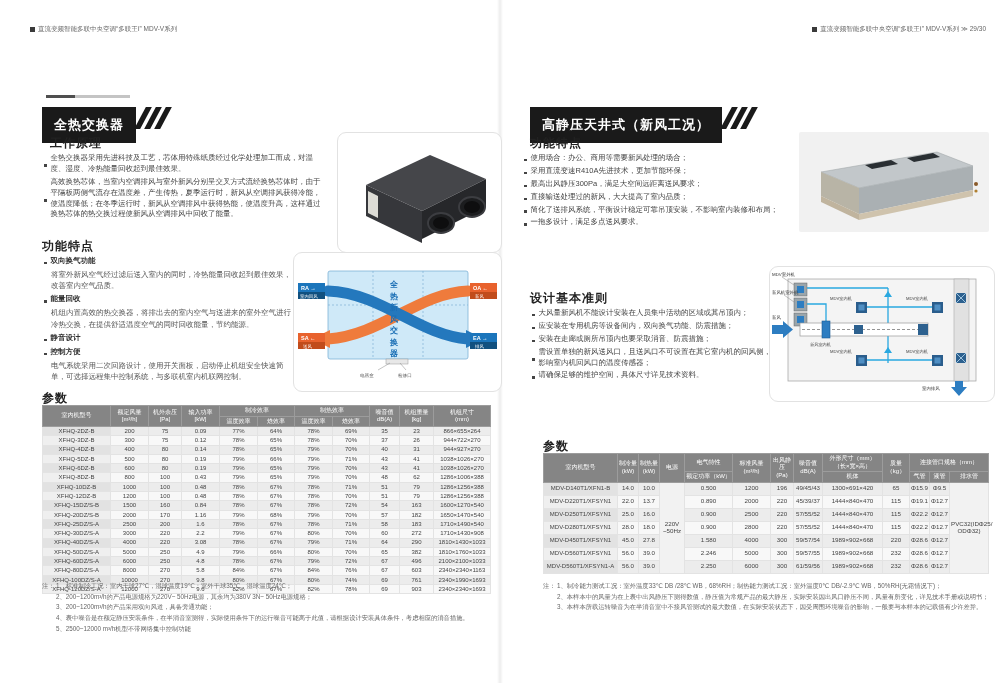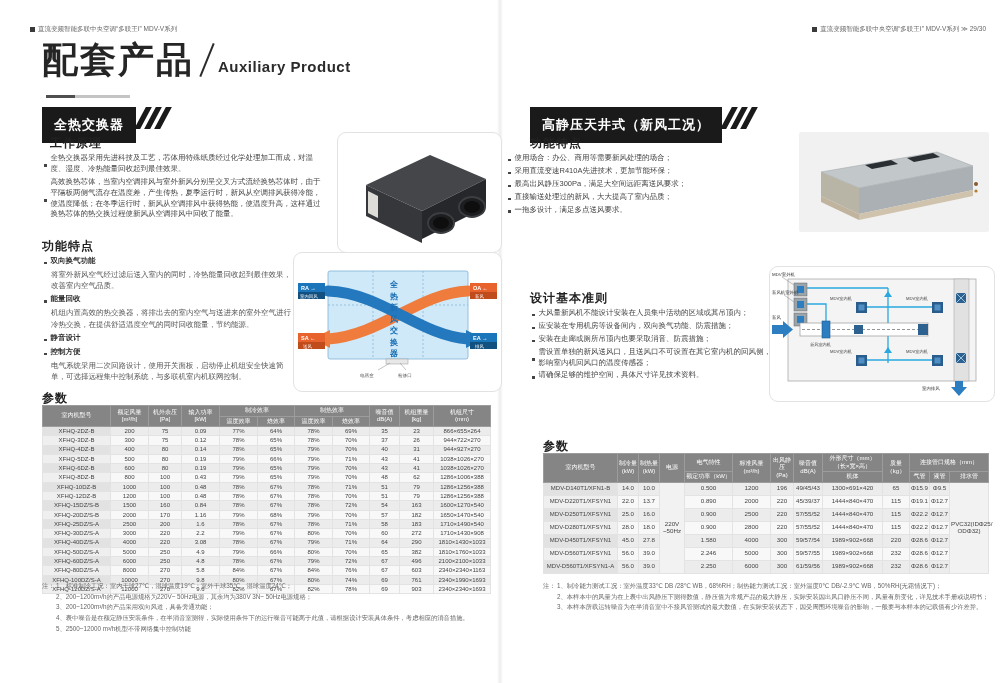--- a/index.html
+++ b/index.html
@@ -82,11 +82,6 @@
     <span>直流变频智能多联中央空调“多联王Ⅰ” MDV-V系列 ≫ 29/30</span>
   </div>
 
-  <div class="title-block">
-    <span class="title-cn">配套产品</span>
-    <span class="title-slash"></span>
-    <span class="title-en">Auxiliary Product</span>
-  </div>
   <div class="title-underline"></div>
 
   <div class="badge-row" style="left:42px;top:107px;">

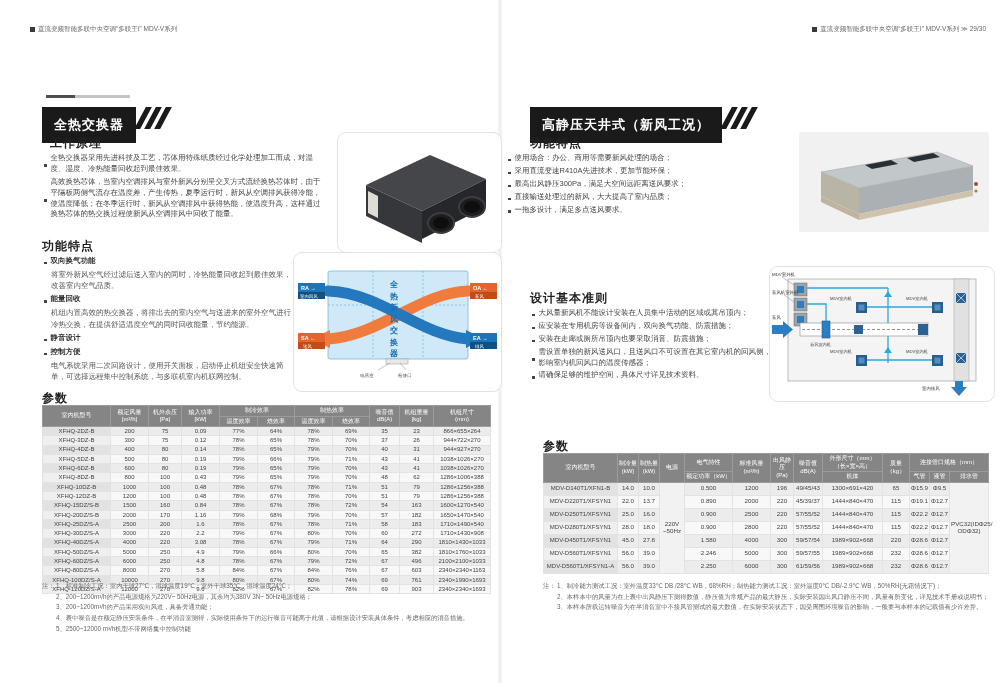--- a/index.html
+++ b/index.html
@@ -489,7 +489,7 @@
   </div>
 
   <div class="h2" style="left:530px;top:135px;">功能特点</div>
-  <div class="blist" style="left:508px;top:153px;width:262px;">
+  <div class="blist" style="left:524px;top:153px;width:262px;">
       <div class="b-line">
         <span class="sq"></span>
         <span class="b-text">使用场合：办公、商用等需要新风处理的场合；</span>

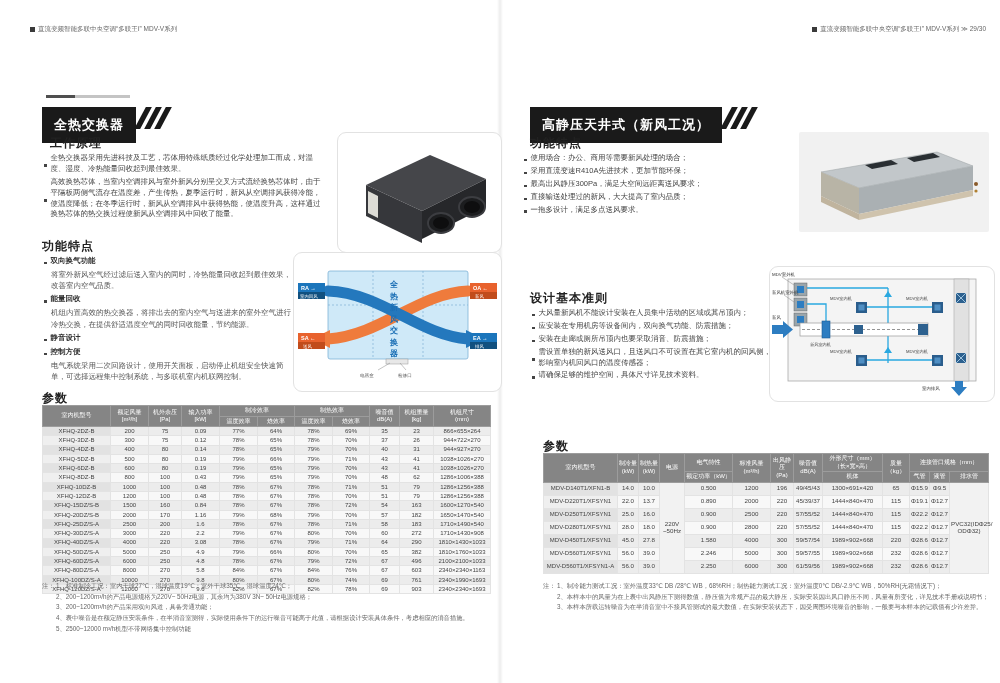--- a/index.html
+++ b/index.html
@@ -505,6 +505,10 @@
       <div class="b-line">
         <span class="sq"></span>
         <span class="b-text">直接输送处理过的新风，大大提高了室内品质；</span>
+      </div>
+      <div class="b-line">
+        <span class="sq"></span>
+        <span class="b-text">简化了送排风系统，平衡设计稳定可靠吊顶安装，不影响室内装修和布局；</span>
       </div>
       <div class="b-line">
         <span class="sq"></span>

